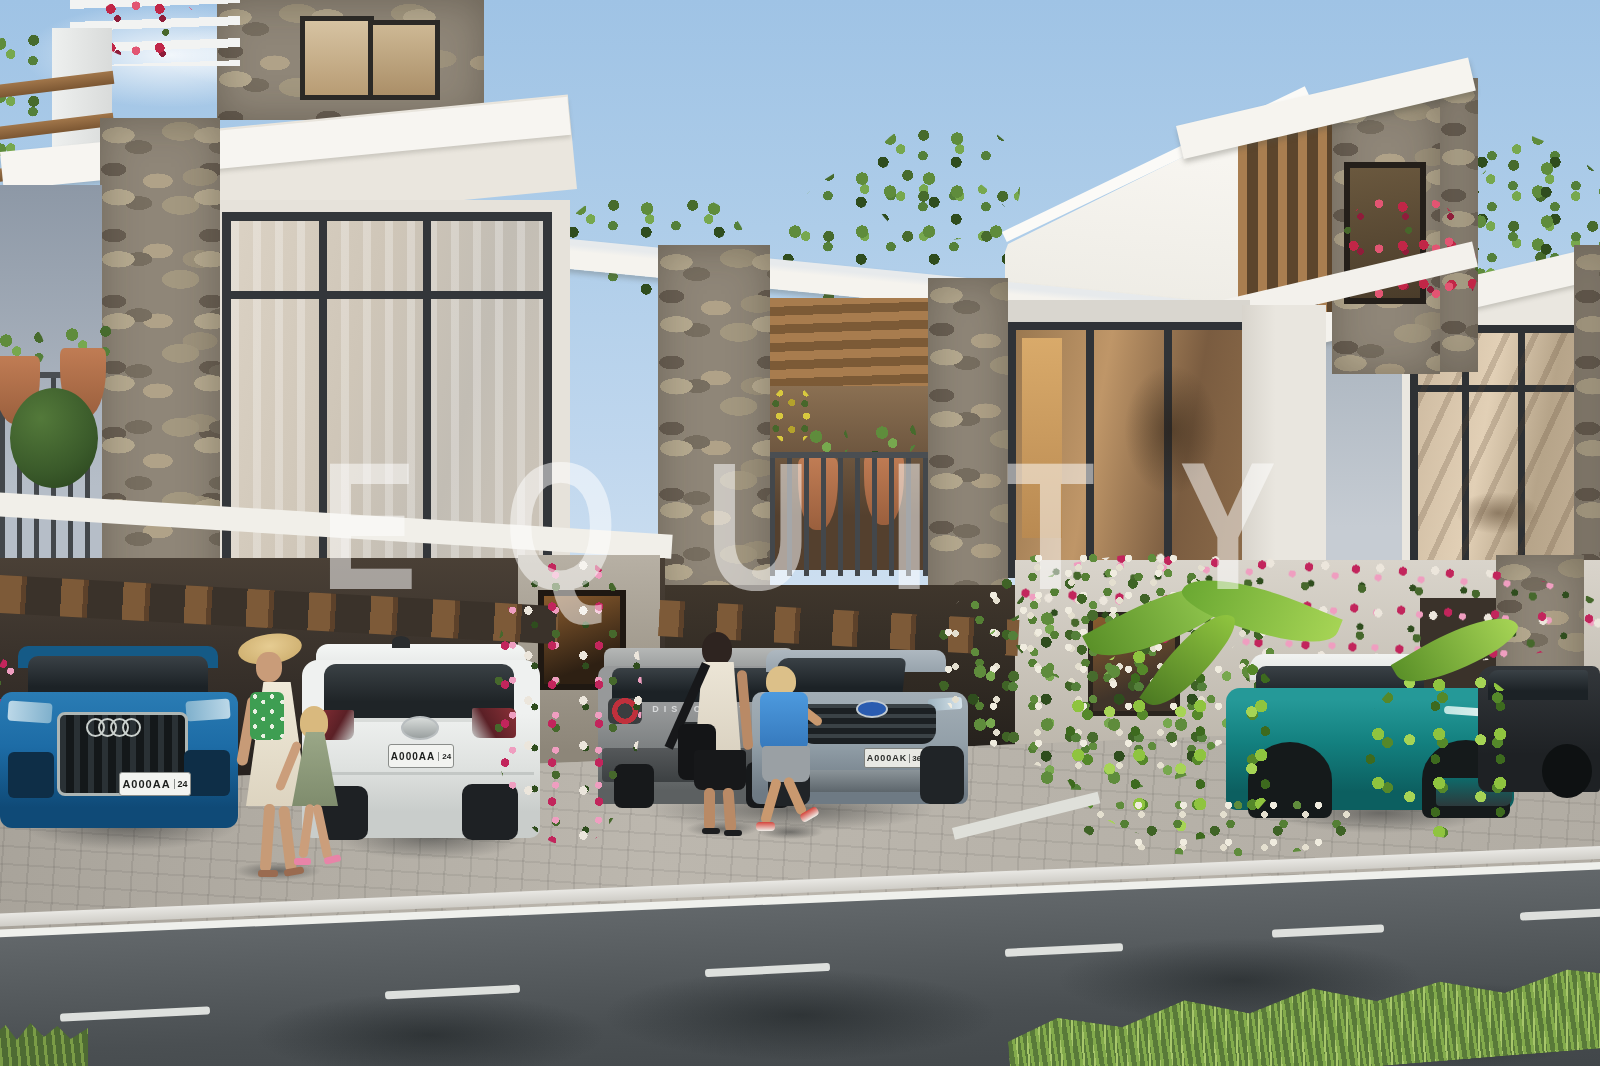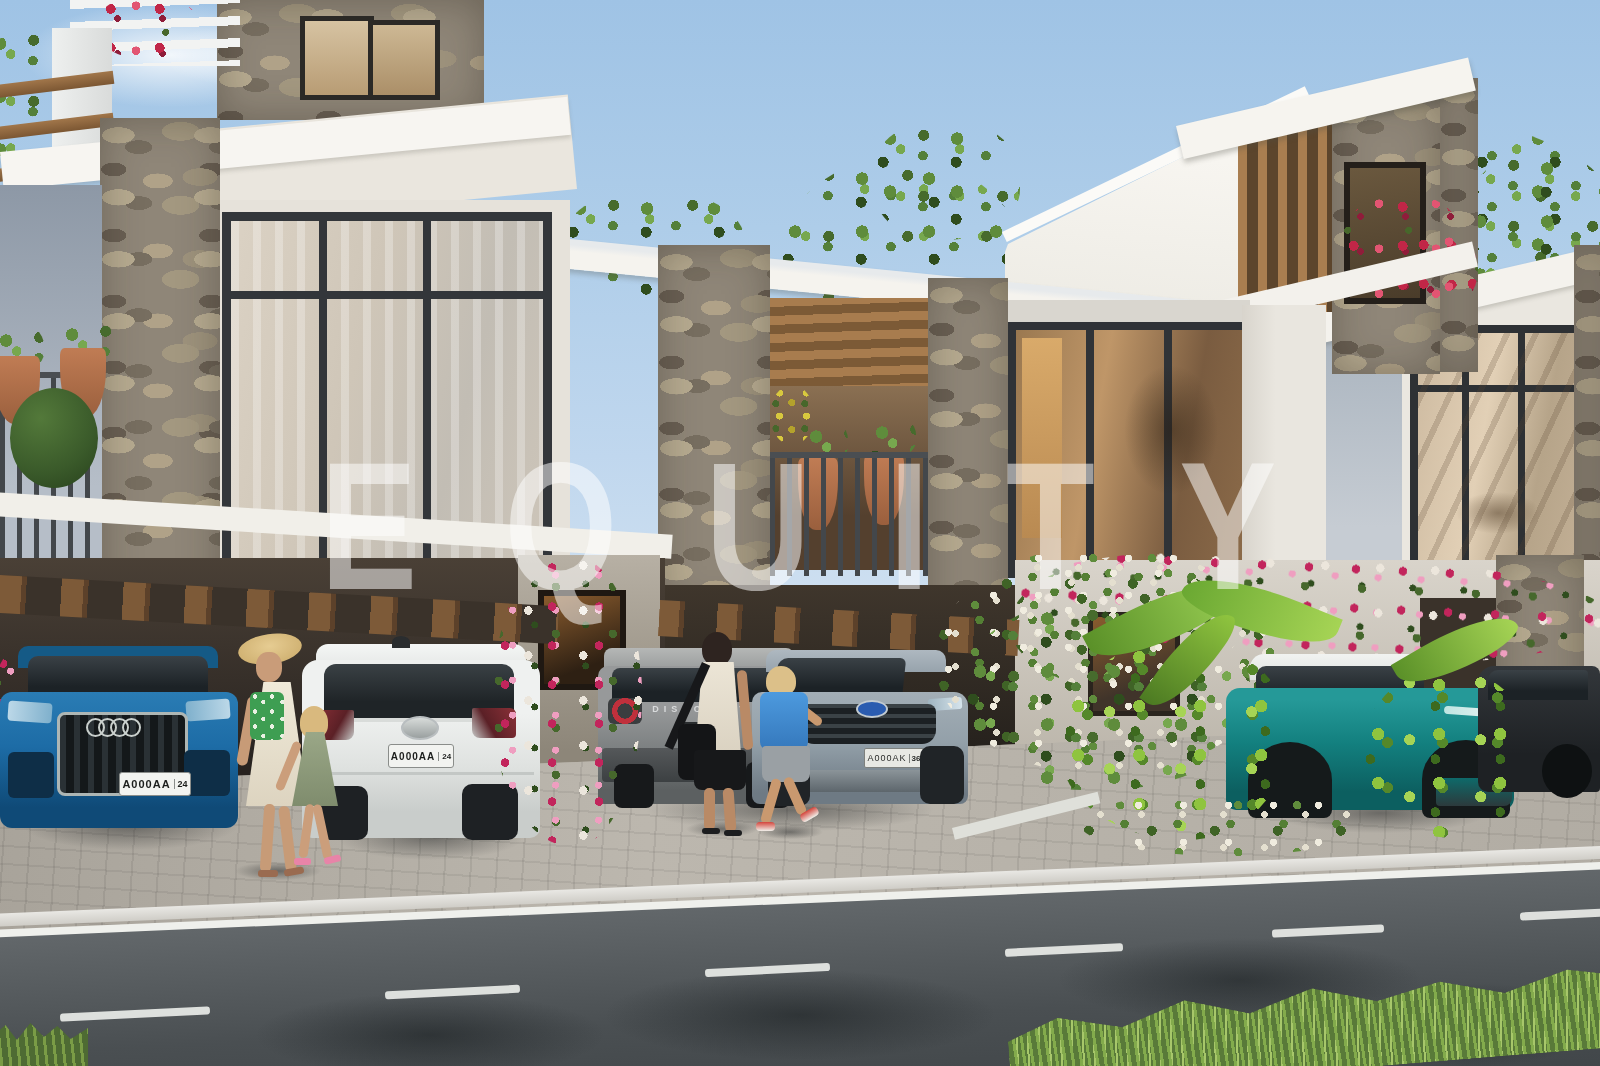--- a/index.html
+++ b/index.html
@@ -287,7 +287,7 @@
     <div class="abs" style="left:48px;top:56px;width:136px;height:40px;background:#1e2225;background-image:repeating-linear-gradient(180deg,#3b4246 0 4px,#1c2023 4px 10px);border-radius:8px 8px 14px 14px;"></div>
     <div class="abs" style="left:104px;top:52px;width:28px;height:14px;background:#2b5cb0;border:2px solid #c3cbd1;border-radius:50%;"></div>
     <div class="abs" style="left:112px;top:100px;width:58px;height:18px;background:#e8e9e4;border:1px solid #7e817e;border-radius:2px;display:flex;align-items:center;justify-content:center;gap:2px;">
-      <span style="font-size:9px;font-weight:400;color:#2a2c2a;letter-spacing:1px;">A000AK</span>
+      <span style="font-size:9px;font-weight:700;color:#2a2c2a;letter-spacing:1px;">A000AK</span>
       <span style="font-size:8px;font-weight:700;color:#2a2c2a;border-left:1px solid #7e817e;padding-left:2px;">36</span>
     </div>
     <div class="abs" style="left:34px;top:122px;width:164px;height:22px;background:linear-gradient(180deg,#8b9499,#5d666c);border-radius:4px;"></div>

